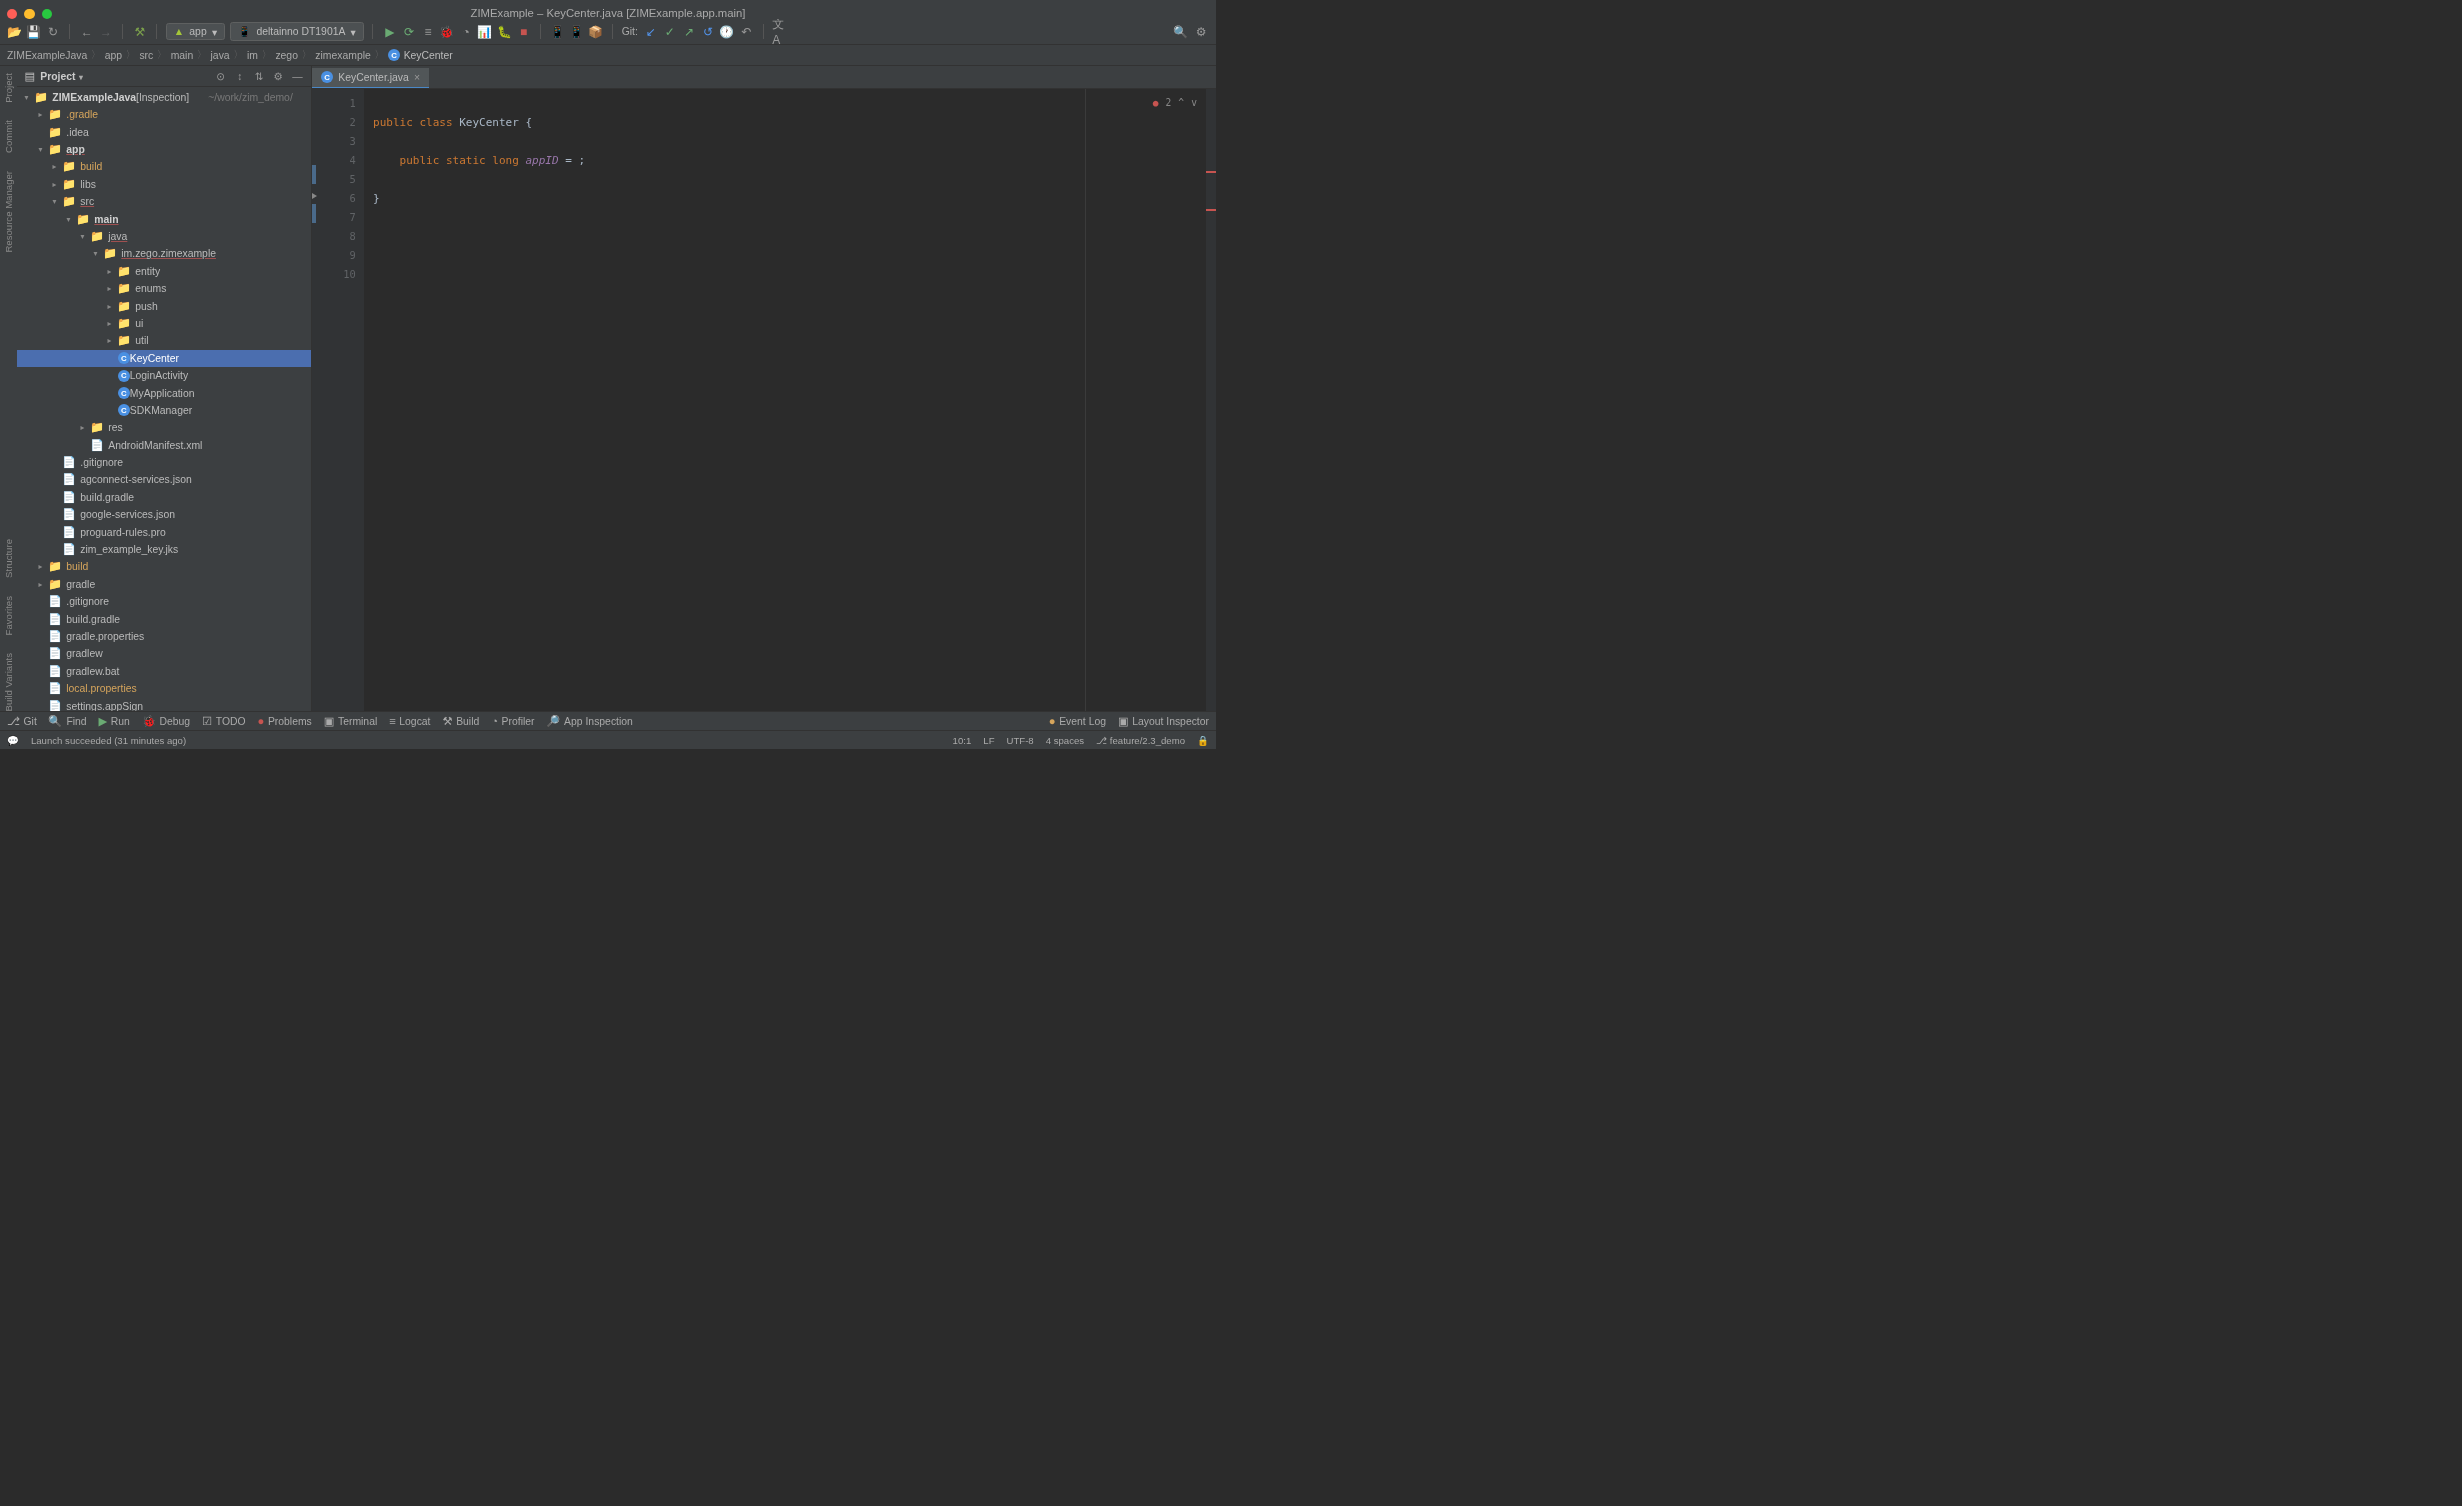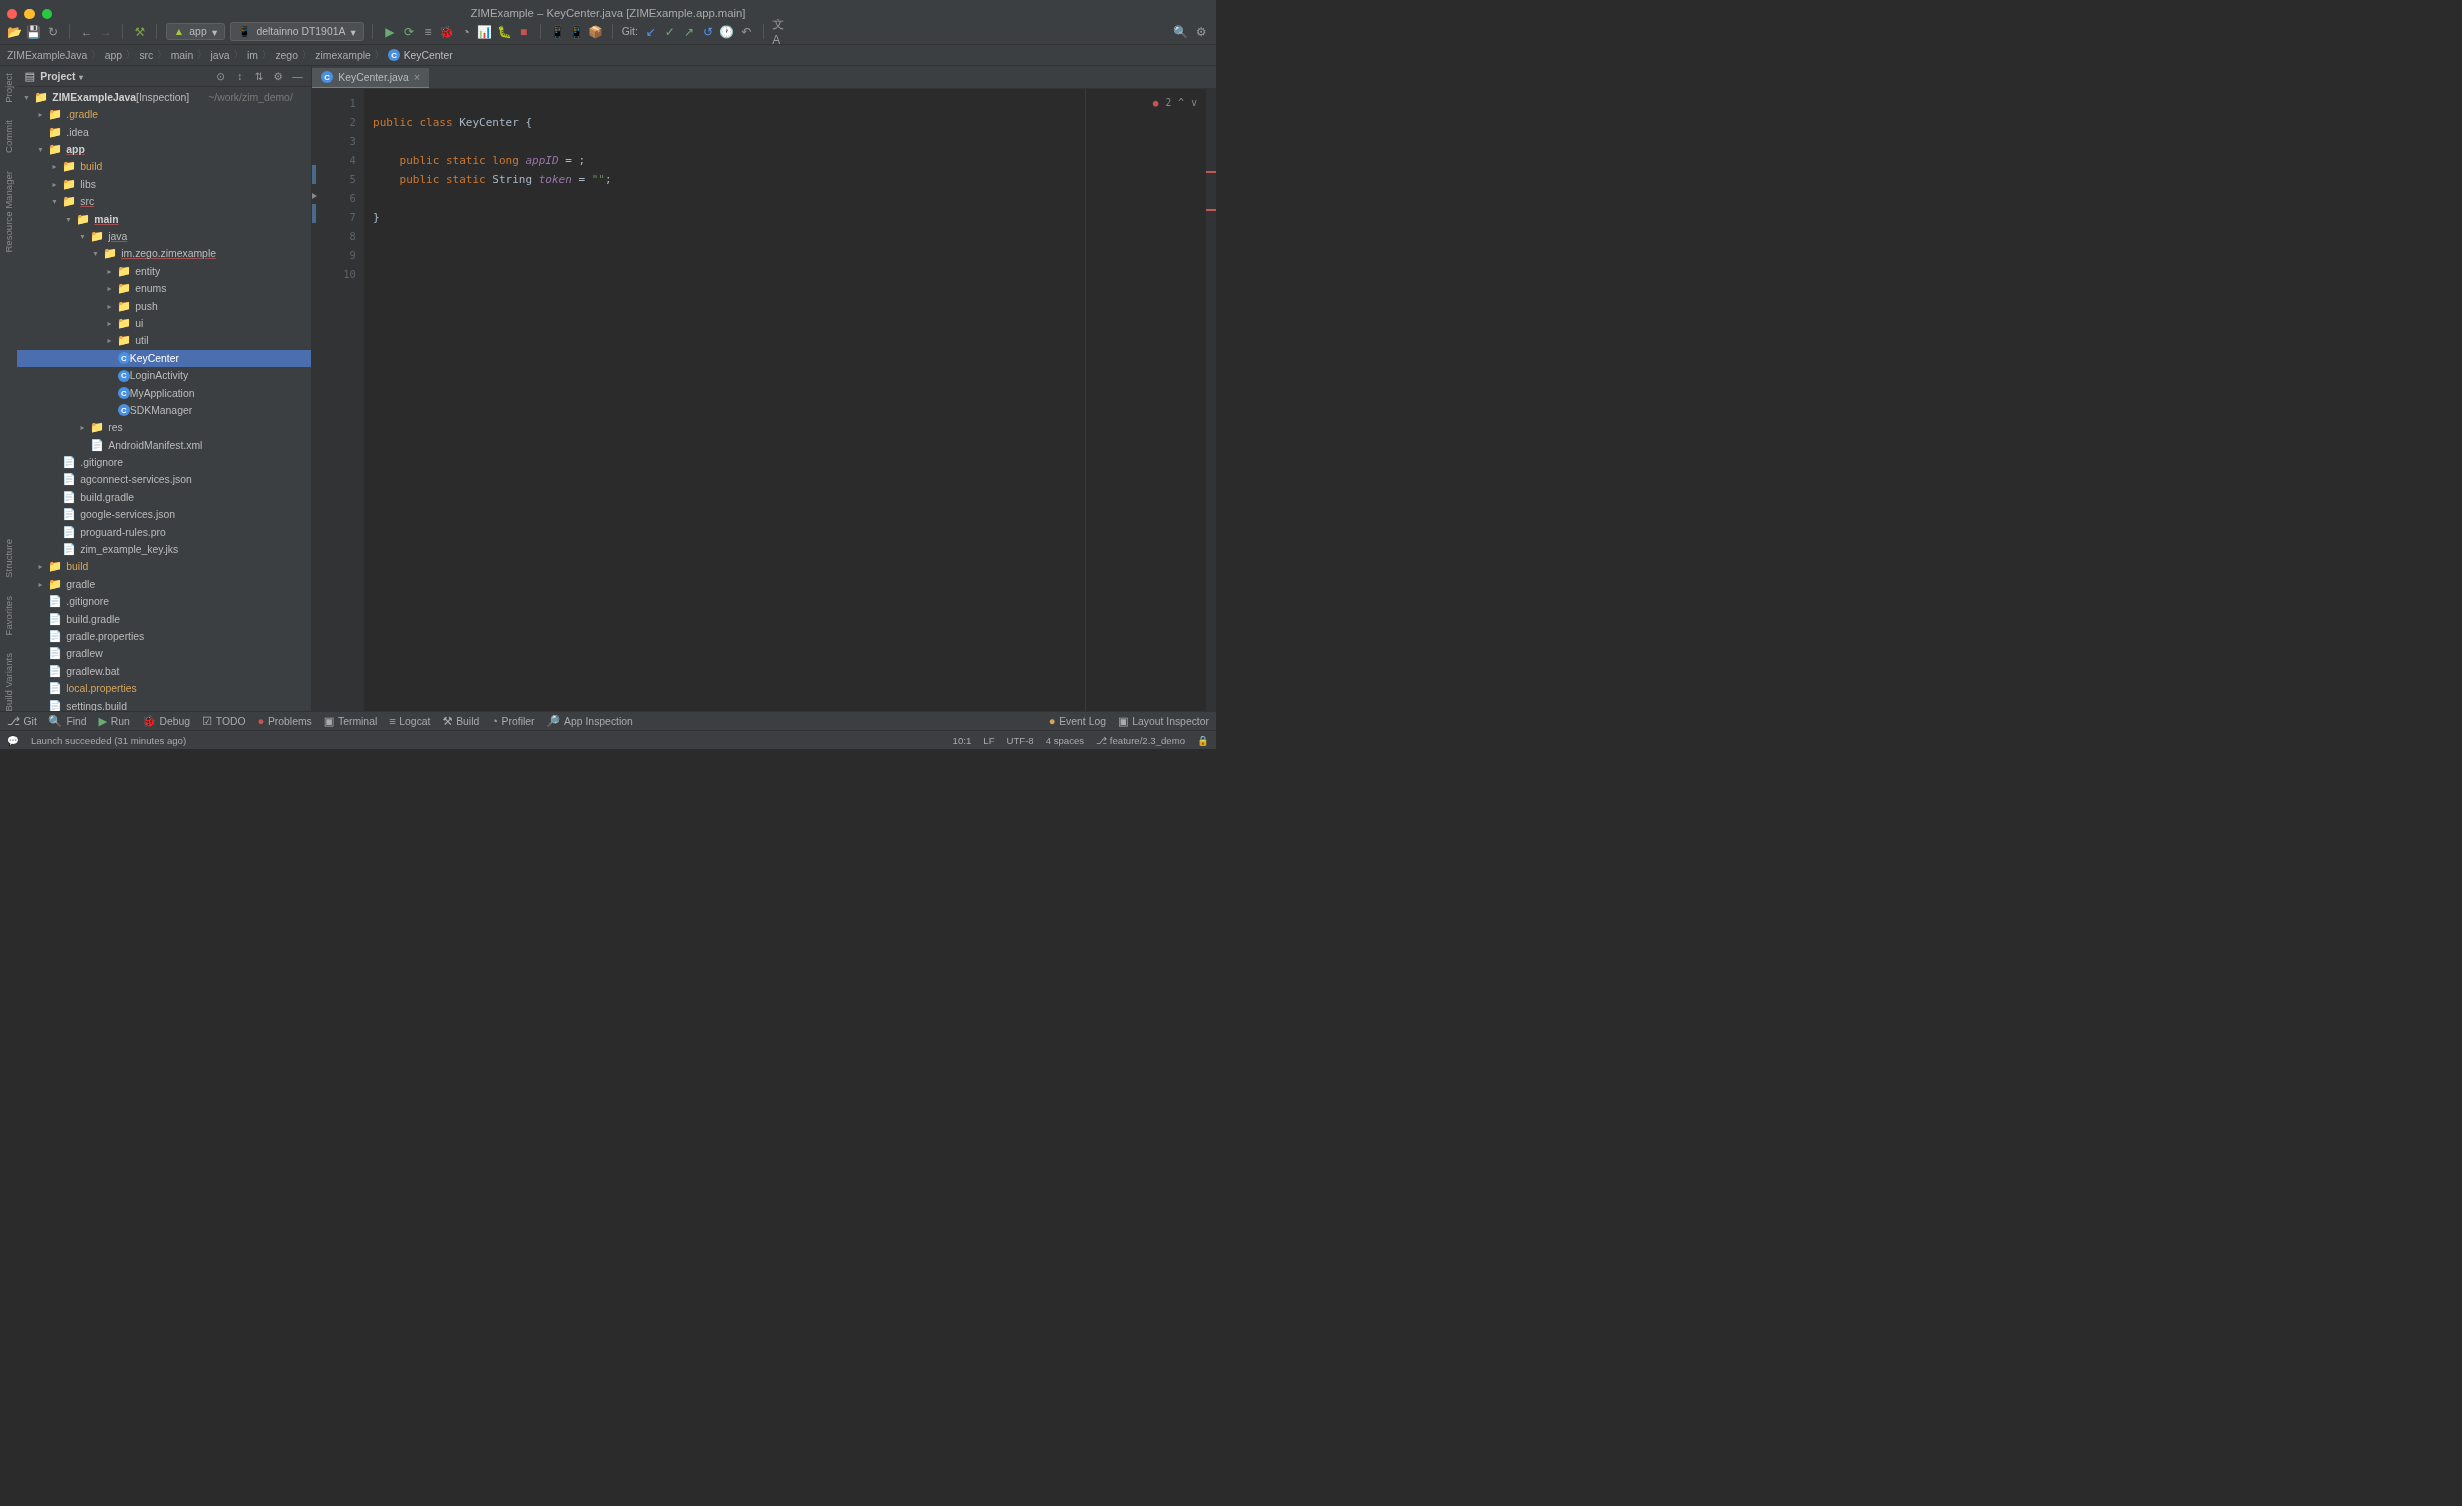--- a/index.html
+++ b/index.html
@@ -638,7 +638,6 @@
           <div class="line"><span class="kw">public class </span><span class="ident">KeyCenter {</span></div>
           <div class="line">&nbsp;</div>
           <div class="line"><span>    </span><span class="kw">public static long </span><span class="staticf">appID</span><span class="ident"> = ;</span></div>
-          <div class="line"><span>    </span><span class="kw">public static </span><span class="ident">String </span><span class="staticf">token</span><span class="ident"> = </span><span class="str">""</span><span class="ident">;</span></div>
           <div class="line">&nbsp;</div>
           <div class="line"><span class="ident">}</span></div>
           <div class="line">&nbsp;</div>

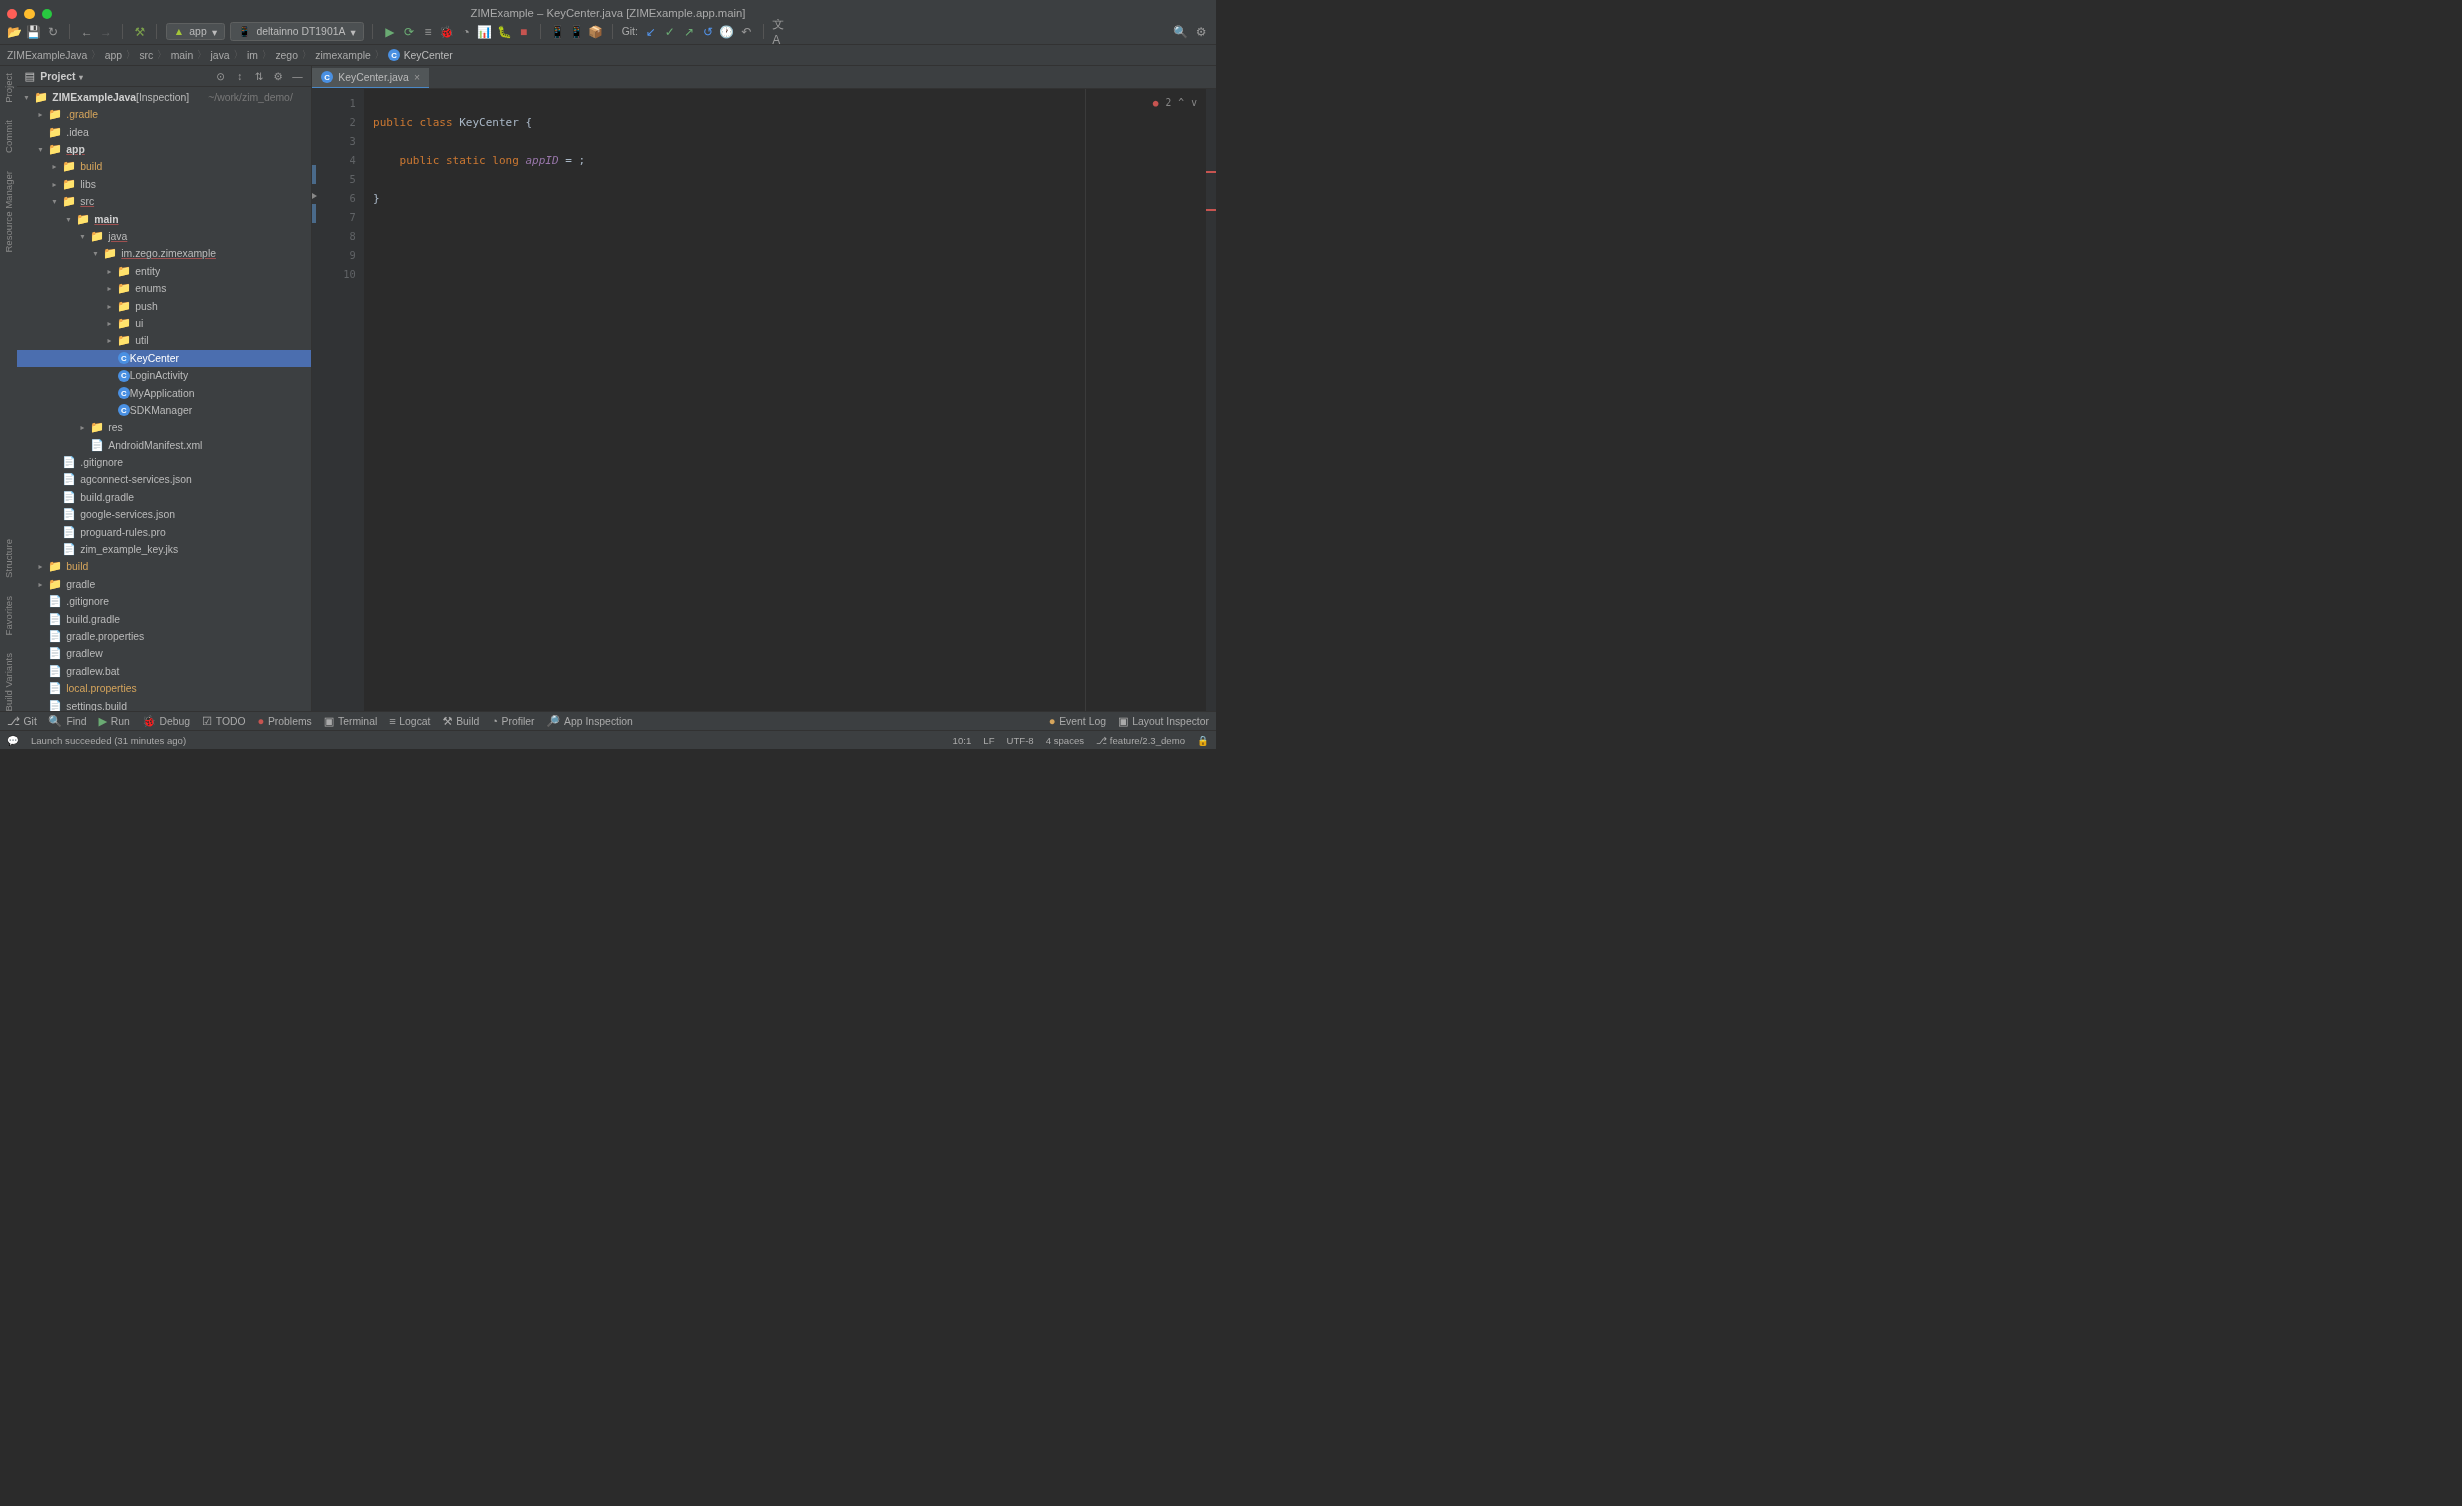--- a/index.html
+++ b/index.html
@@ -597,7 +597,7 @@
         <div class="tree-row" style="padding-left: 21px;">
           <span class="tree-arrow"></span>
           <span class="tree-ficon file-ic">📄</span>
-          <span class="tree-label ">settings.build</span>
+          <span class="tree-label ">settings.appSign</span>
         </div>
       </div>
   </div>

